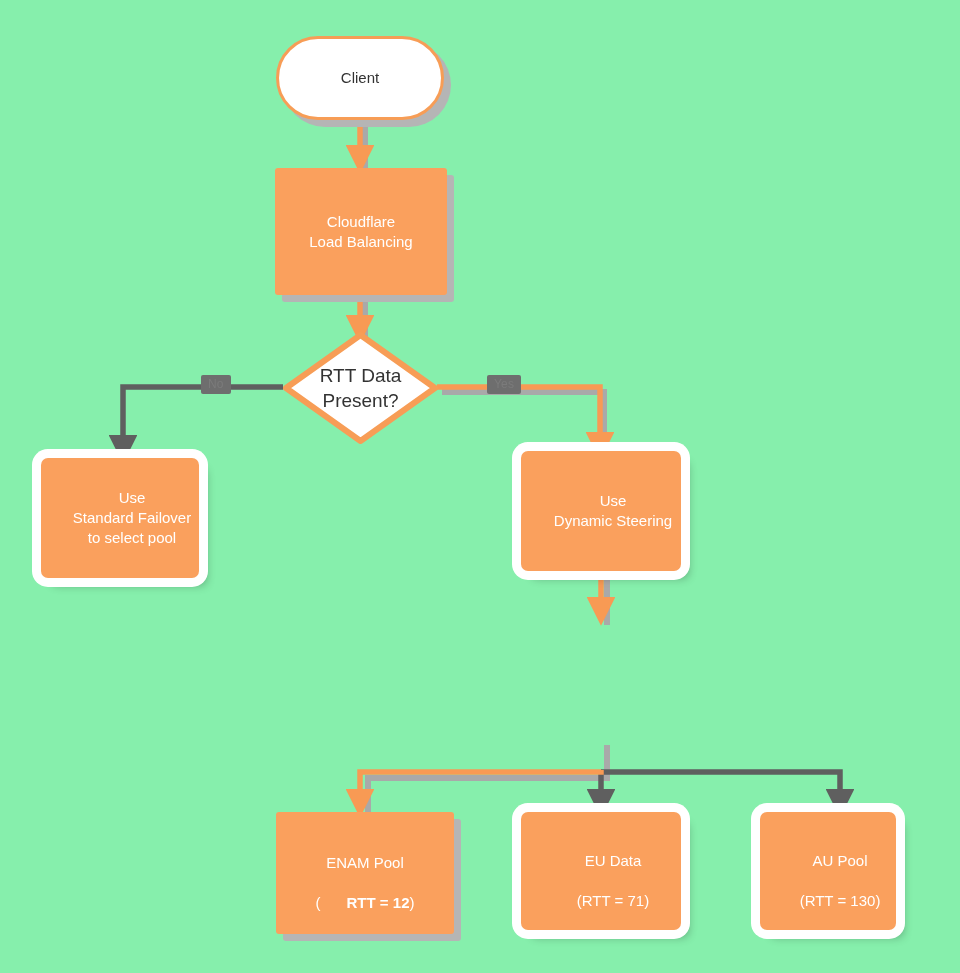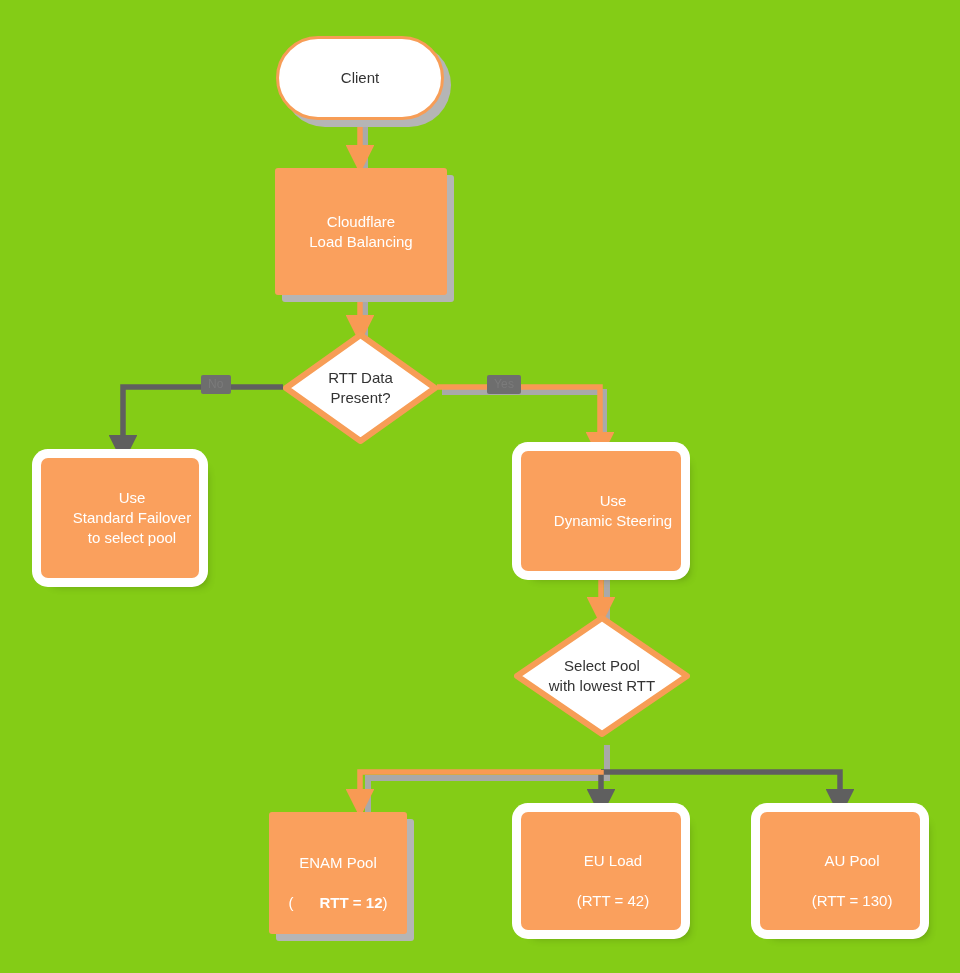--- a/index.html
+++ b/index.html
@@ -11,7 +11,7 @@
     position: relative;
     width: 960px;
     height: 973px;
-    background: #84cc16;
+    background: #86efac;
     font-family: "Liberation Sans", sans-serif;
     overflow: hidden;
   }

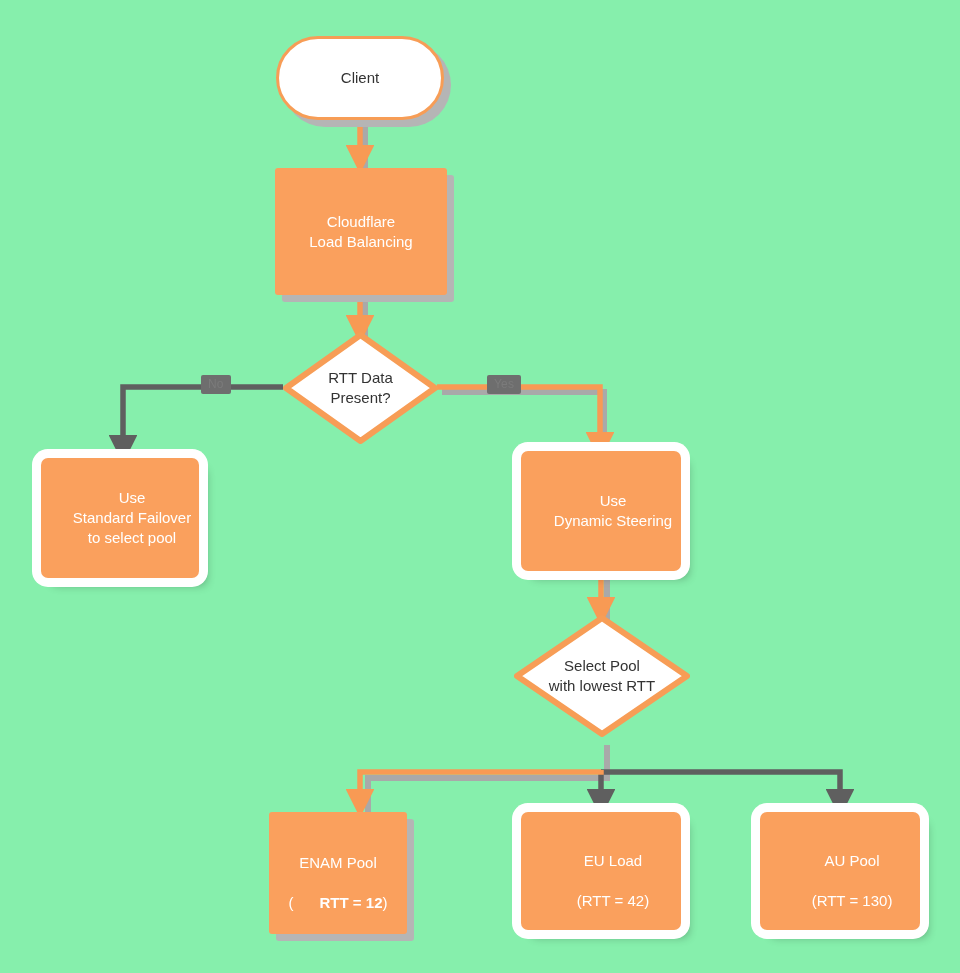--- a/index.html
+++ b/index.html
@@ -75,7 +75,7 @@
   .decision {
     background: transparent;
     color: #333333;
-    font-size: 15px;
+    font-size: 19px;
   }
   .decision .dia {
     position: absolute;

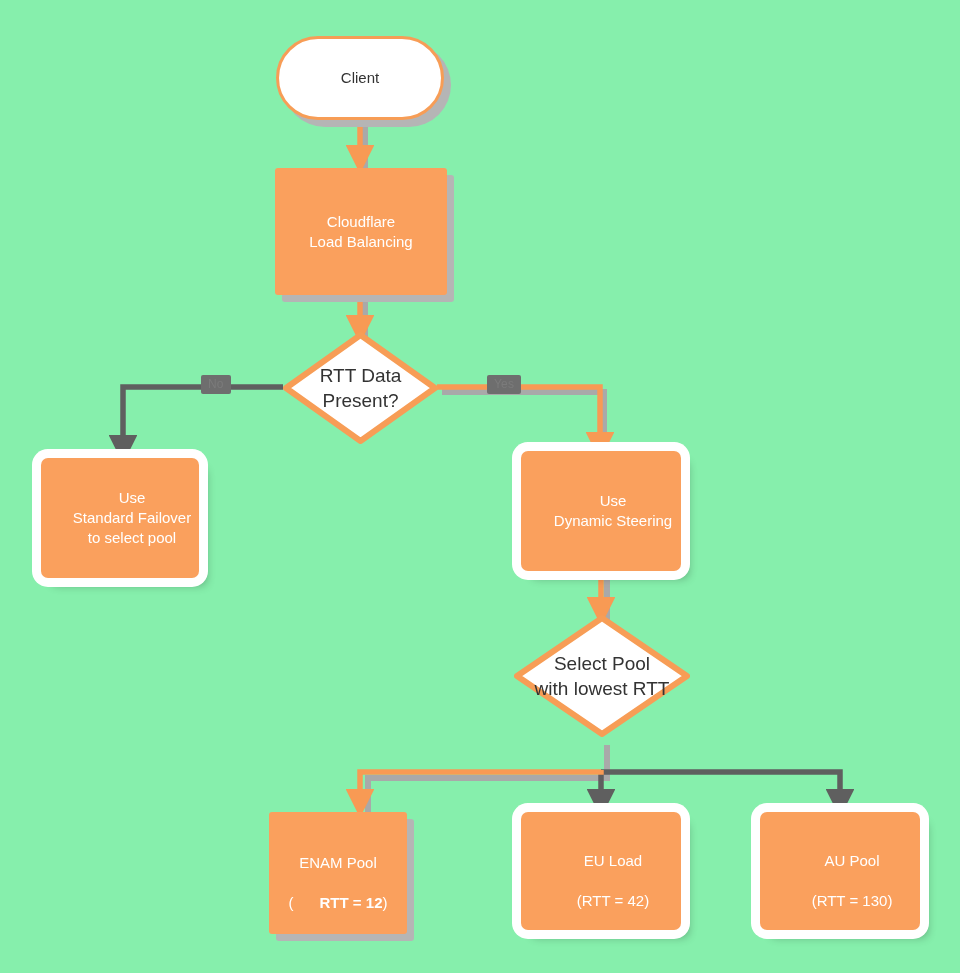--- a/index.html
+++ b/index.html
@@ -171,13 +171,6 @@
 Dynamic Steering</span>
   </div>
 
-  <div class="node decision" style="left:514px; top:615px; width:176px; height:122px;">
-    <svg class="dia" viewBox="0 0 176 122" preserveAspectRatio="none">
-      <polygon points="88,3 173,61 88,119 3,61" fill="#ffffff" stroke="#f79d56" stroke-width="6" stroke-linejoin="round"></polygon>
-    </svg>
-    <span class="label">Select Pool
-with lowest RTT</span>
-  </div>
 
   <div class="node proc sharp" style="left:269px; top:812px; width:138px; height:122px;">
     <span class="label">

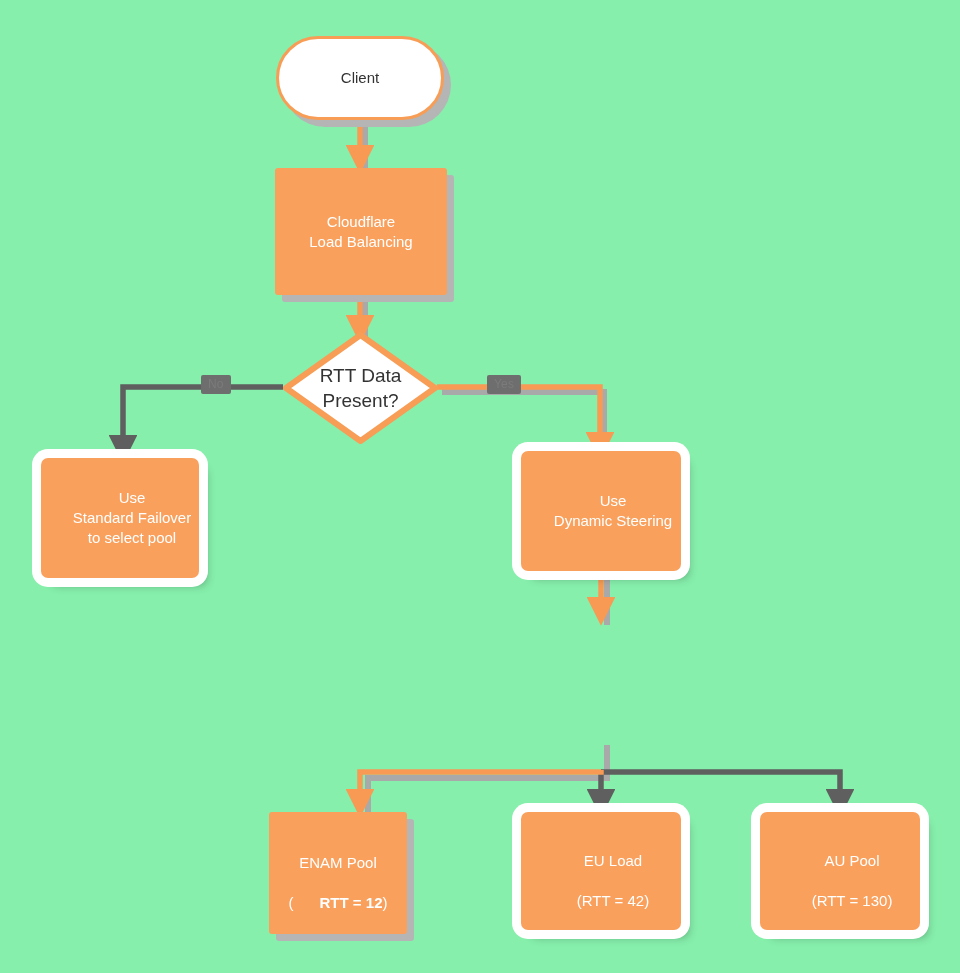--- a/index.html
+++ b/index.html
@@ -172,7 +172,7 @@
   </div>
 
 
-  <div class="node proc sharp" style="left:269px; top:812px; width:138px; height:122px;">
+  <div class="node proc sharp" style="left:276px; top:812px; width:178px; height:122px;">
     <span class="label">
       <span>ENAM Pool</span><br>
       <span>(</span><span class="bold">RTT = 12</span><span>)</span>

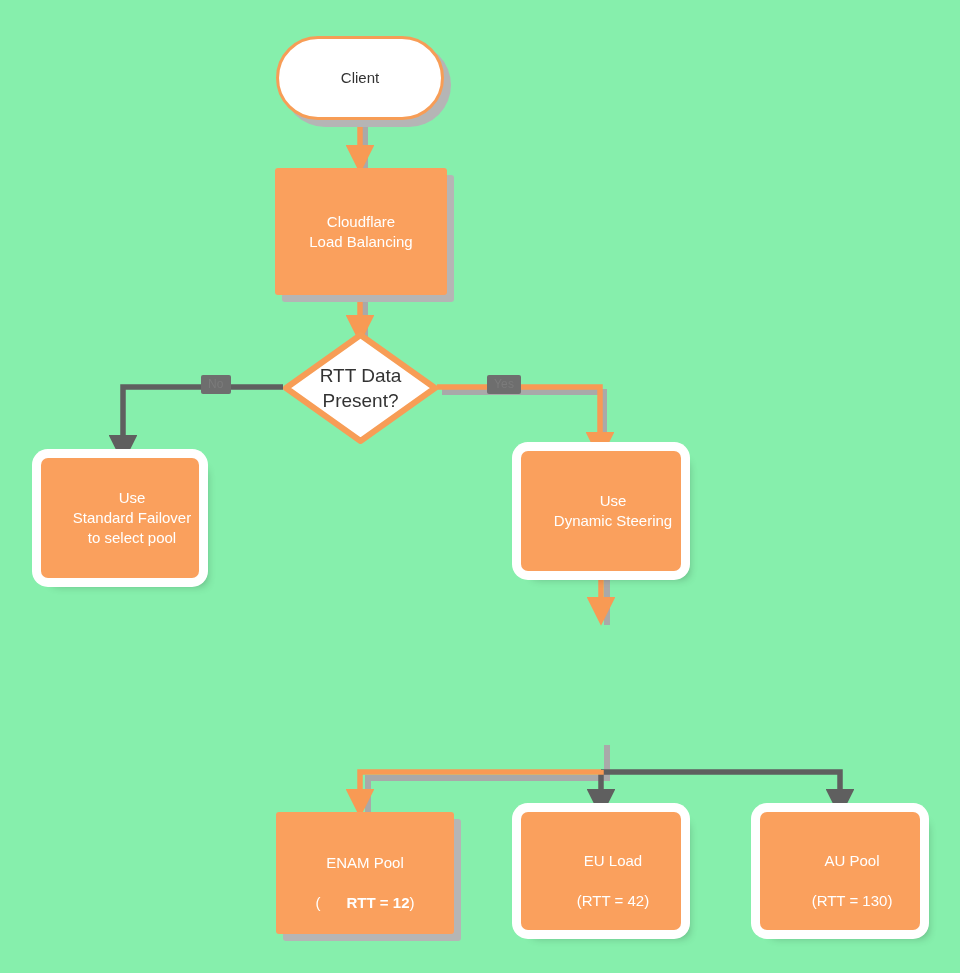--- a/index.html
+++ b/index.html
@@ -181,7 +181,7 @@
 
   <div class="node proc framed" style="left:521px; top:812px; width:160px; height:118px;">
     <span class="label">
-      <span>EU Load</span><br>
+      <span>EU Data</span><br>
       <span>(</span><span>RTT = 42</span><span>)</span>
     </span>
   </div>

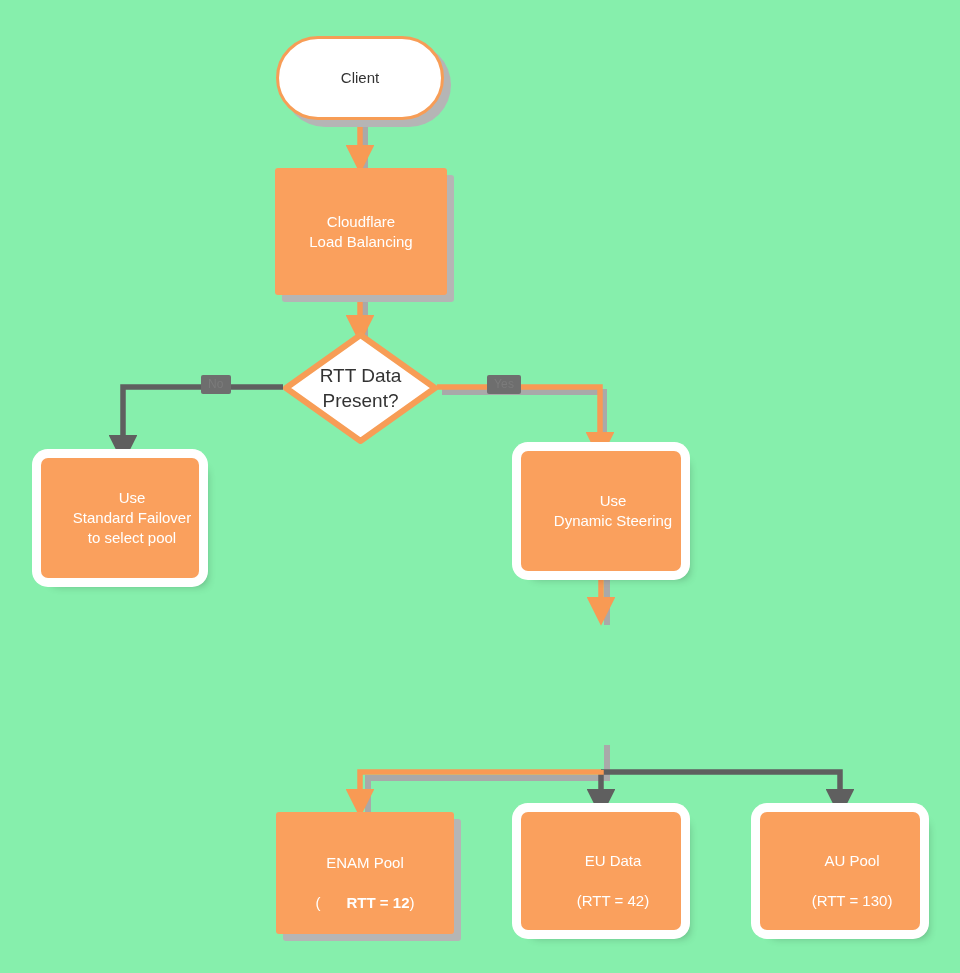--- a/index.html
+++ b/index.html
@@ -186,7 +186,7 @@
     </span>
   </div>
 
-  <div class="node proc framed" style="left:760px; top:812px; width:160px; height:118px;">
+  <div class="node proc framed" style="left:760px; top:812px; width:136px; height:118px;">
     <span class="label">
       <span>AU Pool</span><br>
       <span>(</span><span>RTT = 130</span><span>)</span>

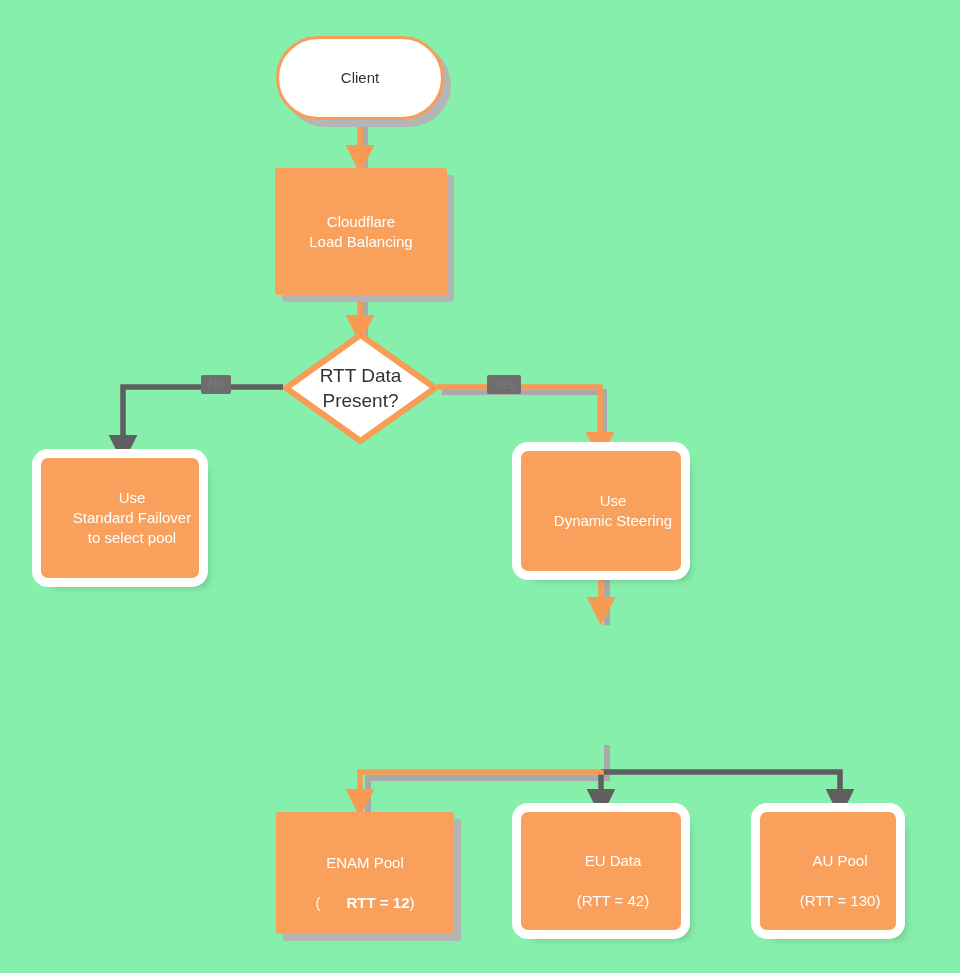--- a/index.html
+++ b/index.html
@@ -182,7 +182,7 @@
   <div class="node proc framed" style="left:521px; top:812px; width:160px; height:118px;">
     <span class="label">
       <span>EU Data</span><br>
-      <span>(</span><span>RTT = 42</span><span>)</span>
+      <span>(</span><span>RTT = 71</span><span>)</span>
     </span>
   </div>
 

